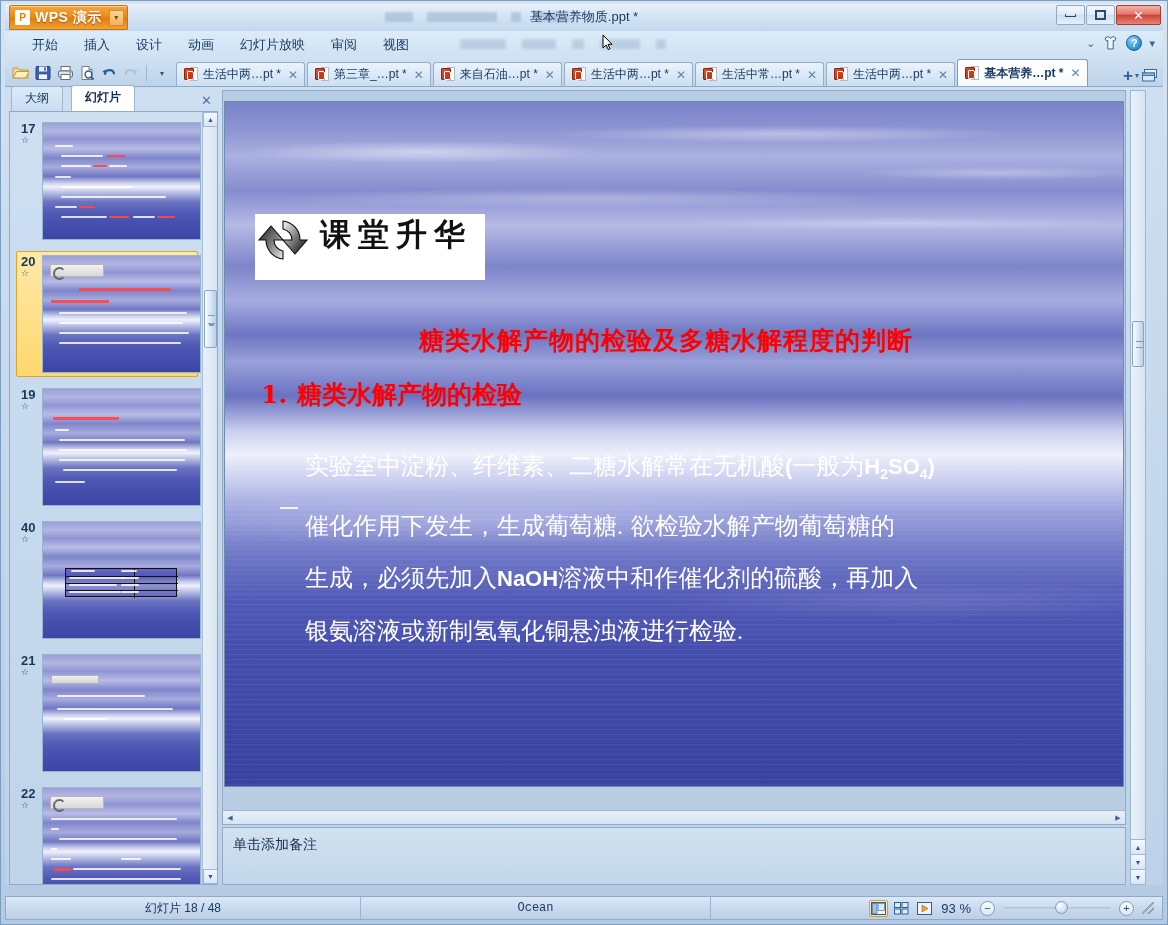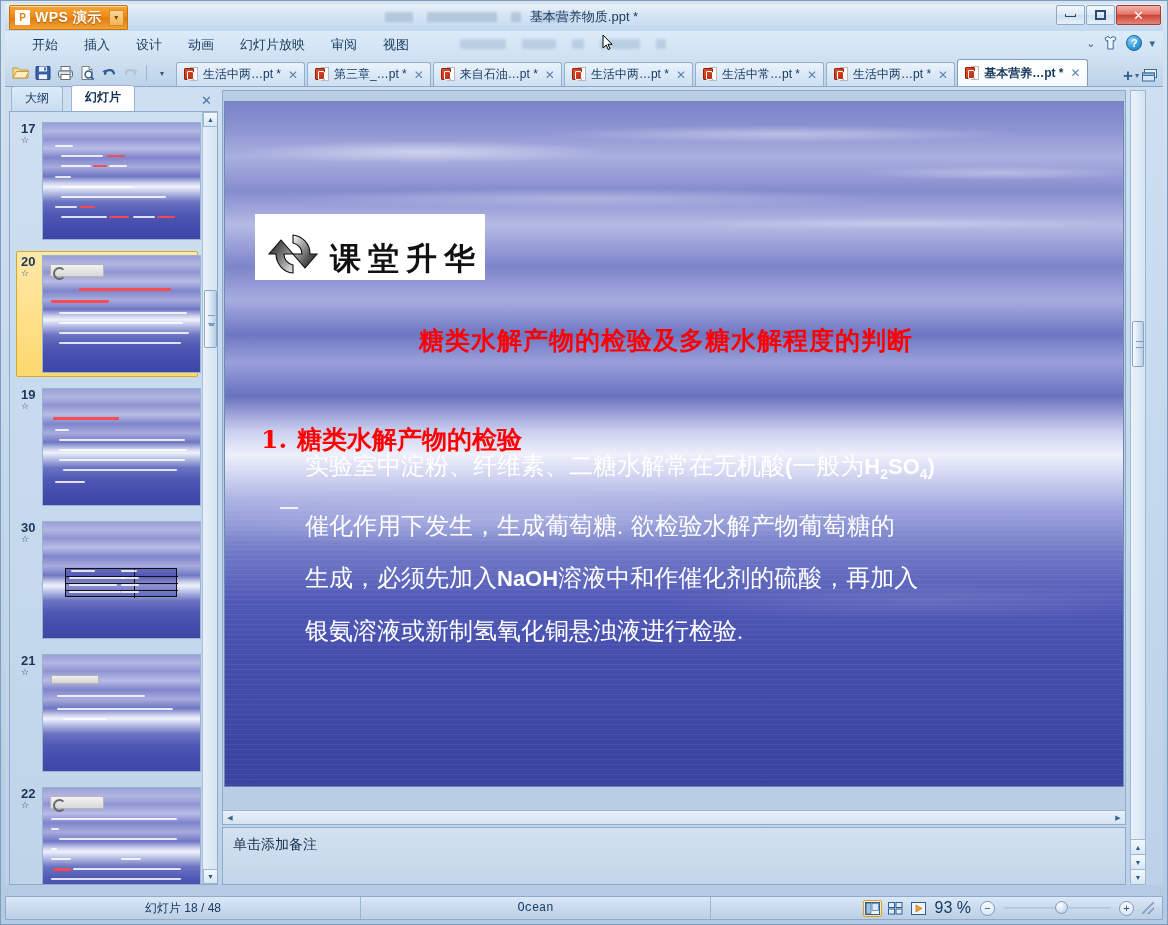--- a/index.html
+++ b/index.html
@@ -386,8 +386,7 @@
     position: absolute; left: 30px; top: 112px;
     width: 230px; height: 66px;
     background: #ffffff;
-    display: flex; align-items: flex-end;
-    padding-left: 10px;
+    display: flex; align-items: flex-start;
   }
   .ks-sym { width: 56px; height: 52px; flex: none; }
   .ks-text {

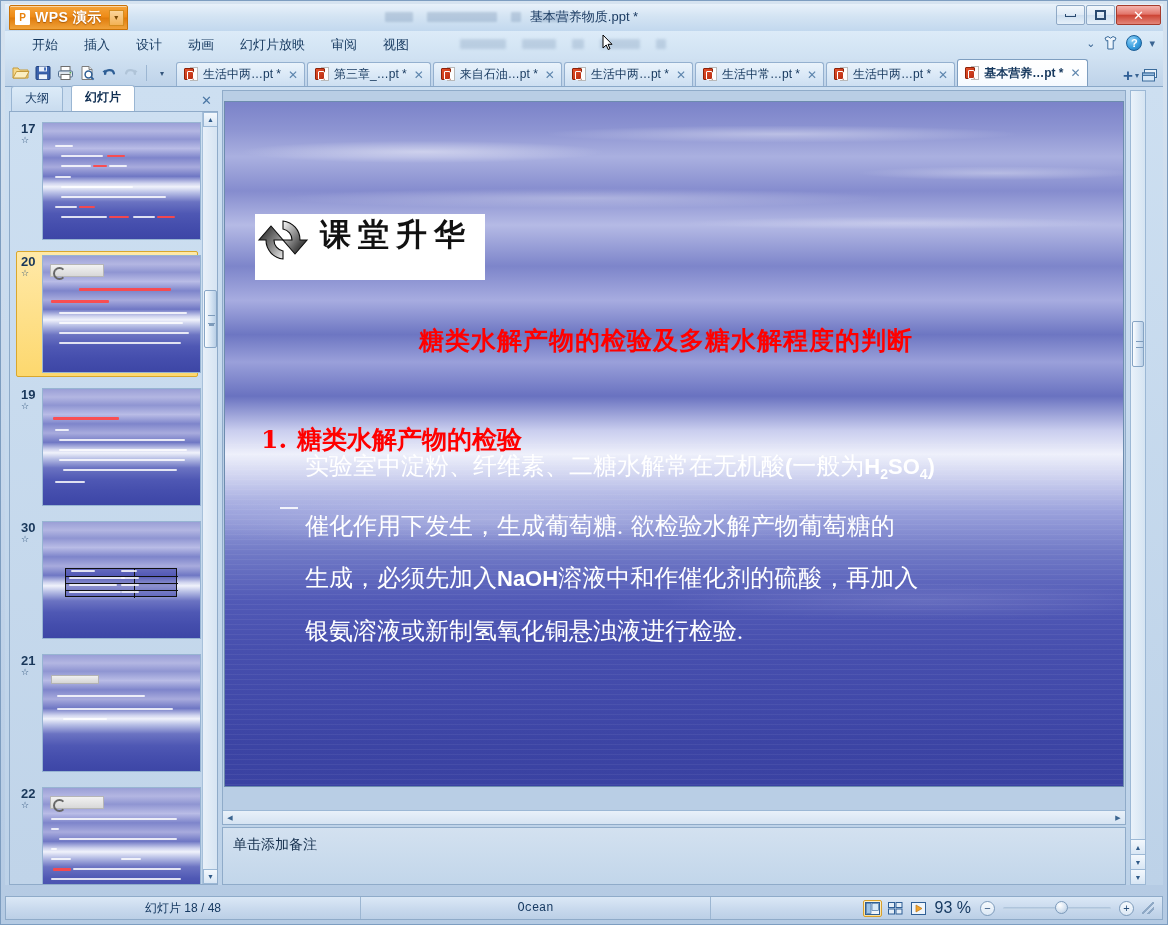--- a/index.html
+++ b/index.html
@@ -405,7 +405,7 @@
   .slide-h2 {
     position: absolute; left: 36px; top: 276px;
     font-family: "DejaVu Serif", "Liberation Serif", serif;
-    font-size: 25px; font-weight: bold; color: #ff0000; margin-top: 45px;
+    font-size: 25px; font-weight: bold; color: #ff0000;
   }
   .slide-h2 .num { margin-right: 10px; }
   .slide-body {

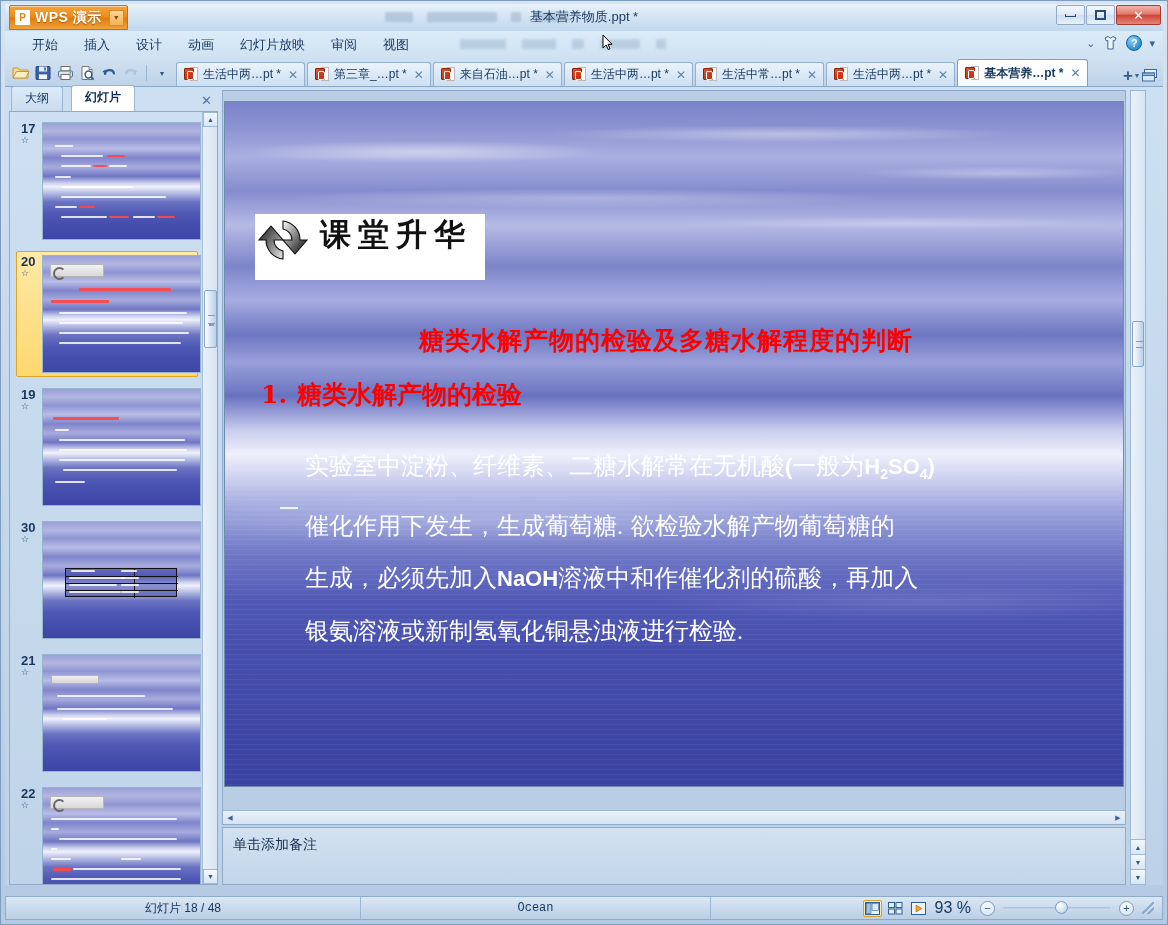--- a/index.html
+++ b/index.html
@@ -774,7 +774,7 @@
 
           <div class="thumb-row">
             <div class="thumb-num">
-              <span>30</span>
+              <span>40</span>
               <span class="thumb-badge">☆</span>
             </div>
             <div class="thumb-img">

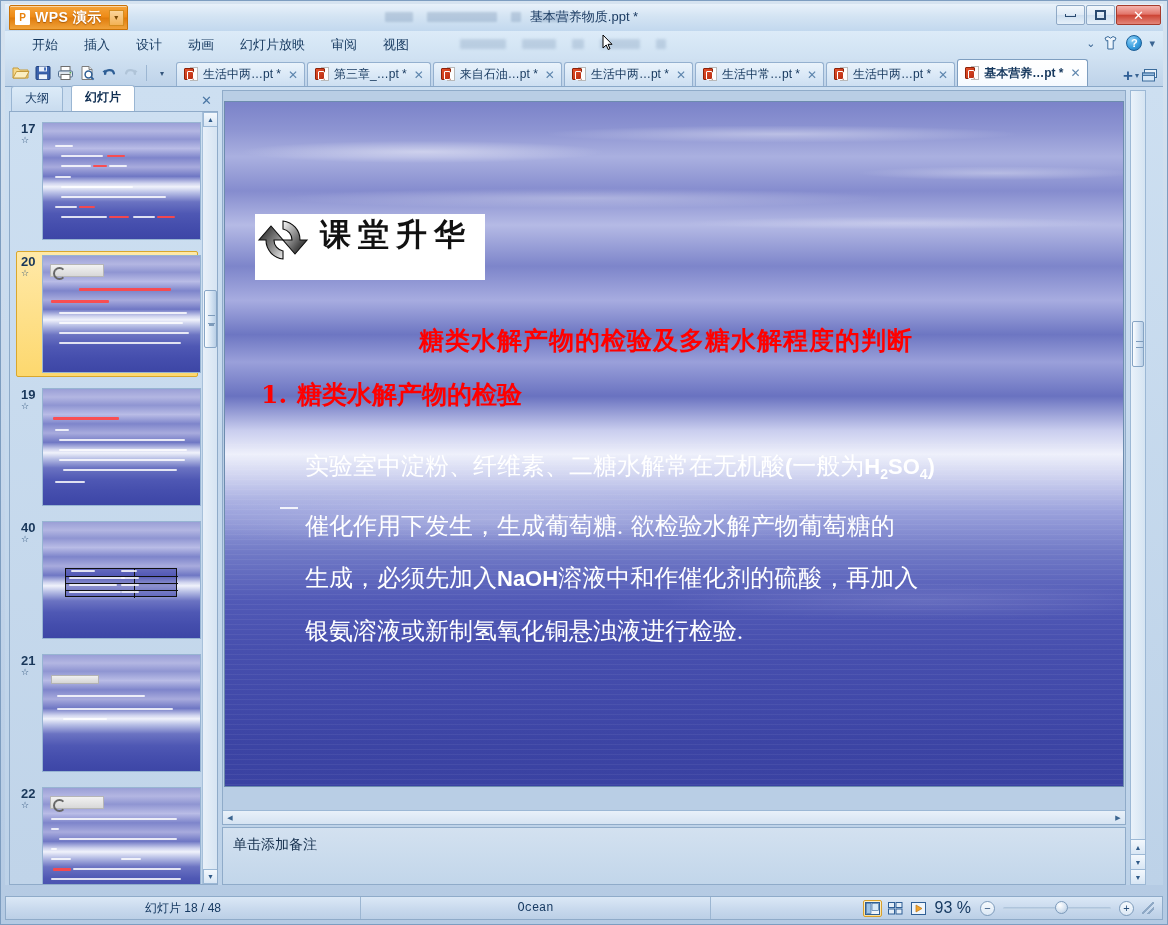--- a/index.html
+++ b/index.html
@@ -498,7 +498,7 @@
     border-color: #d79f2c;
     background: linear-gradient(180deg,#fdf1cf,#fbe19a);
   }
-  .zoom-pct { font-size: 16px; color: #173a62; margin: 0 5px 0 3px; }
+  .zoom-pct { font-size: 13px; color: #173a62; margin: 0 5px 0 3px; }
   .zoom-circ {
     width: 15px; height: 15px; border-radius: 50%;
     border: 1px solid #7d9bbb;

